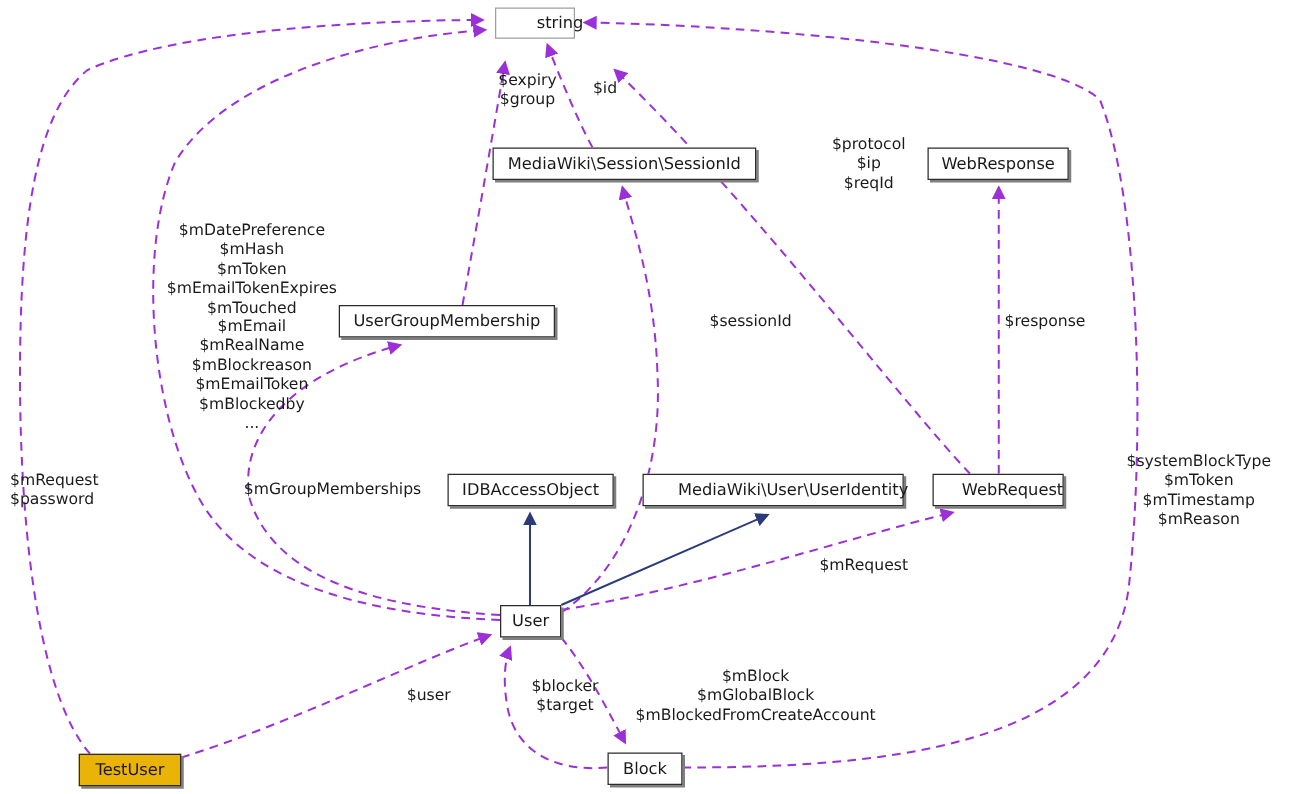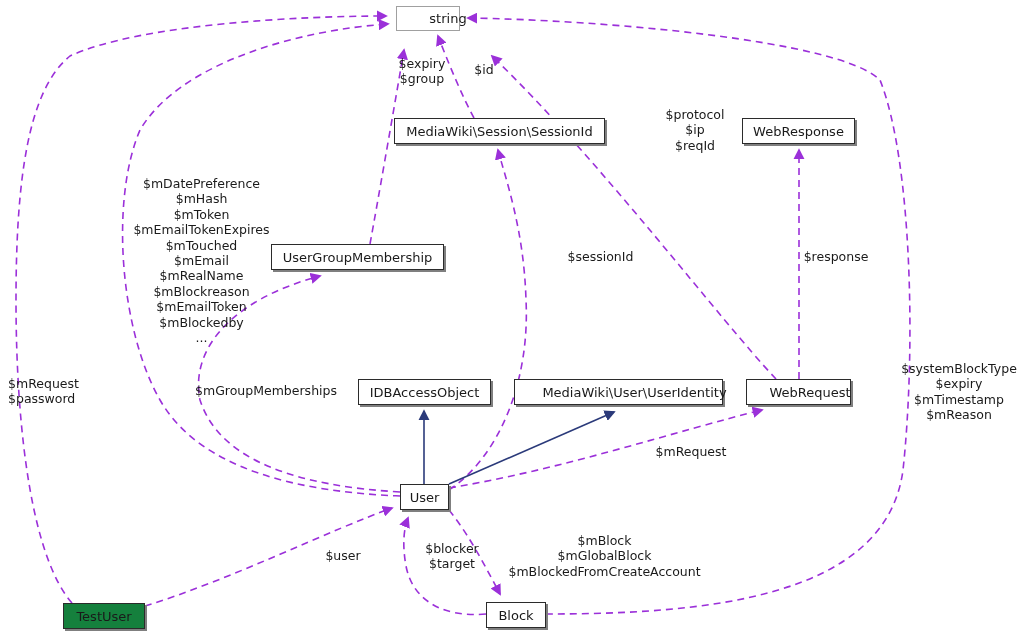--- a/index.html
+++ b/index.html
@@ -178,7 +178,7 @@
   <div class="edge-label" style="left:801px; top:249px; width:70px;">$response</div>
 
   <div class="edge-label" style="left:897px; top:361px; width:124px;">$systemBlockType
-$expiry
+$mToken
 $mTimestamp
 $mReason</div>
 

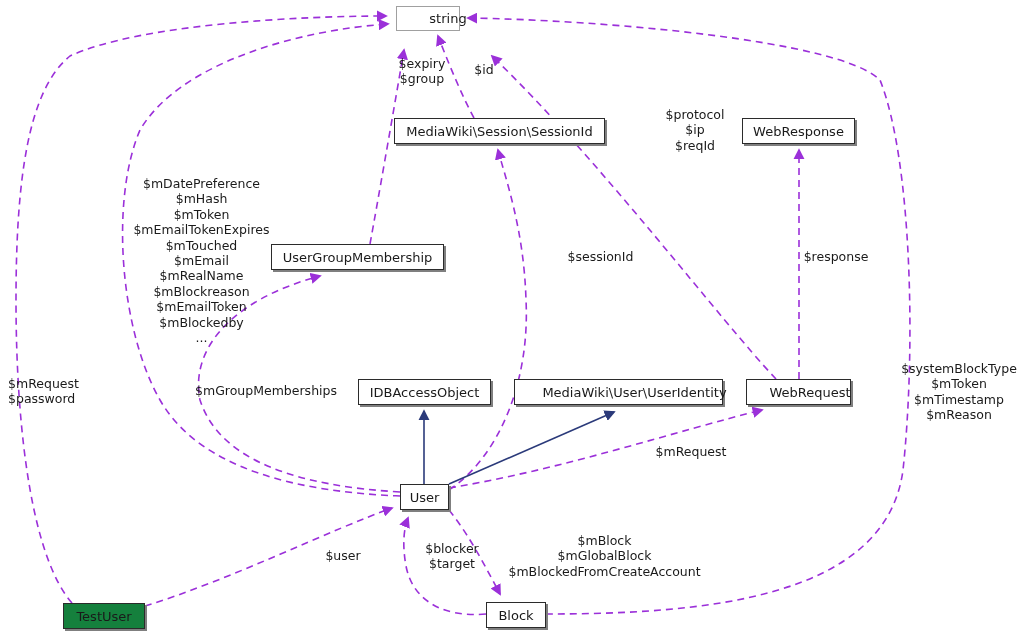--- a/index.html
+++ b/index.html
@@ -42,7 +42,7 @@
     box-shadow: 2px 2px 0px 0px #7f7f7f;
   }
   .node.highlight {
-    background: #15803d;
+    background: #eab308;
   }
   .node.plain-border {
     border: 1px solid #a0a0a0;

